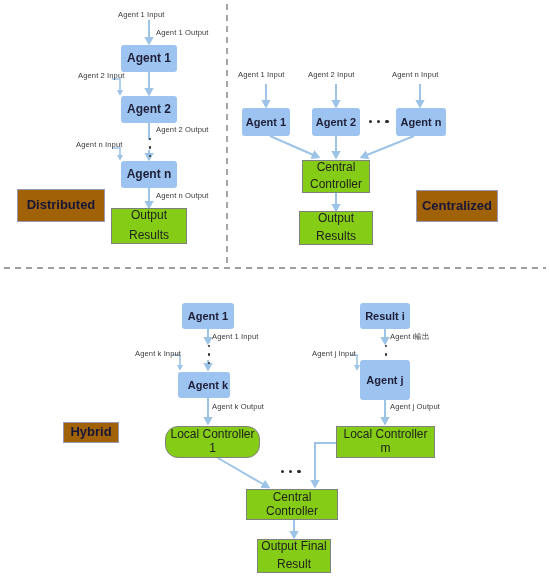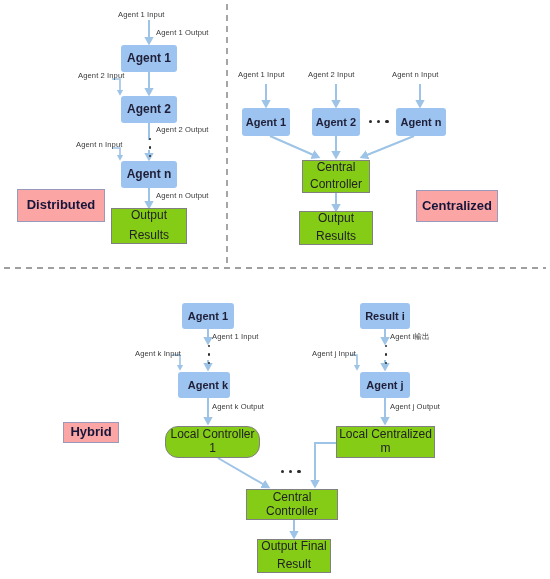--- a/index.html
+++ b/index.html
@@ -24,7 +24,7 @@
     font-size:12px; color:#222; font-weight:normal;justify-content:space-between;
   }
   .catlabel {
-    background:#fca5a5; border:1.3px solid #9999bb;
+    background:#a16207; border:1.3px solid #9999bb;
     font-weight:bold; font-size:13px; color:#16163a;
   }
 

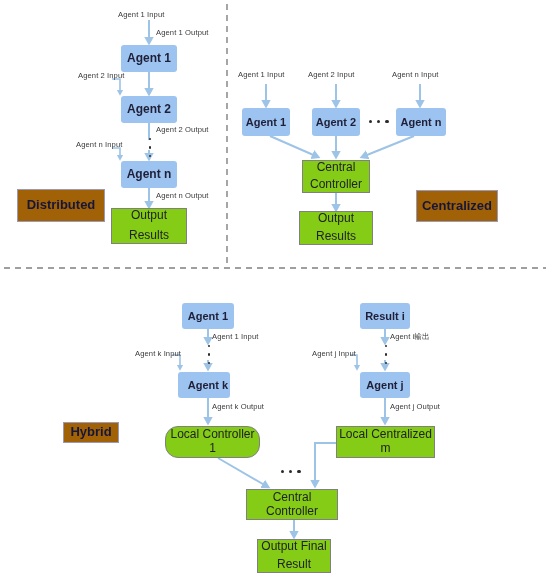--- a/index.html
+++ b/index.html
@@ -195,7 +195,7 @@
   </div>
   <div class="cap" style="left:312px; top:349px;">Agent j Input</div>
 
-  <div class="node agent small" style="left:360px; top:372px; width:50px; height:26px;">Agent j</div>
+  <div class="node agent small" style="left:360px; top:360px; width:50px; height:40px;">Agent j</div>
   <div class="cap" style="left:390px; top:402px;">Agent j Output</div>
 
   <div class="node whitebox" style="left:336px; top:426px; width:99px; height:32px;">Local Centralized m</div>

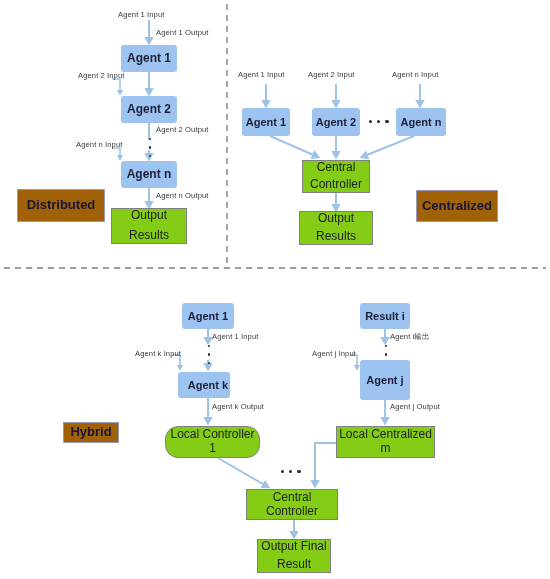--- a/index.html
+++ b/index.html
@@ -198,7 +198,7 @@
   <div class="node agent small" style="left:360px; top:360px; width:50px; height:40px;">Agent j</div>
   <div class="cap" style="left:390px; top:402px;">Agent j Output</div>
 
-  <div class="node whitebox" style="left:336px; top:426px; width:99px; height:32px;">Local Centralized m</div>
+  <div class="node whitebox" style="left:336px; top:426px; width:99px; height:32px;">Local Controller m</div>
 
   <div class="hdots" style="left:281px; top:470px;">
       <i></i>

